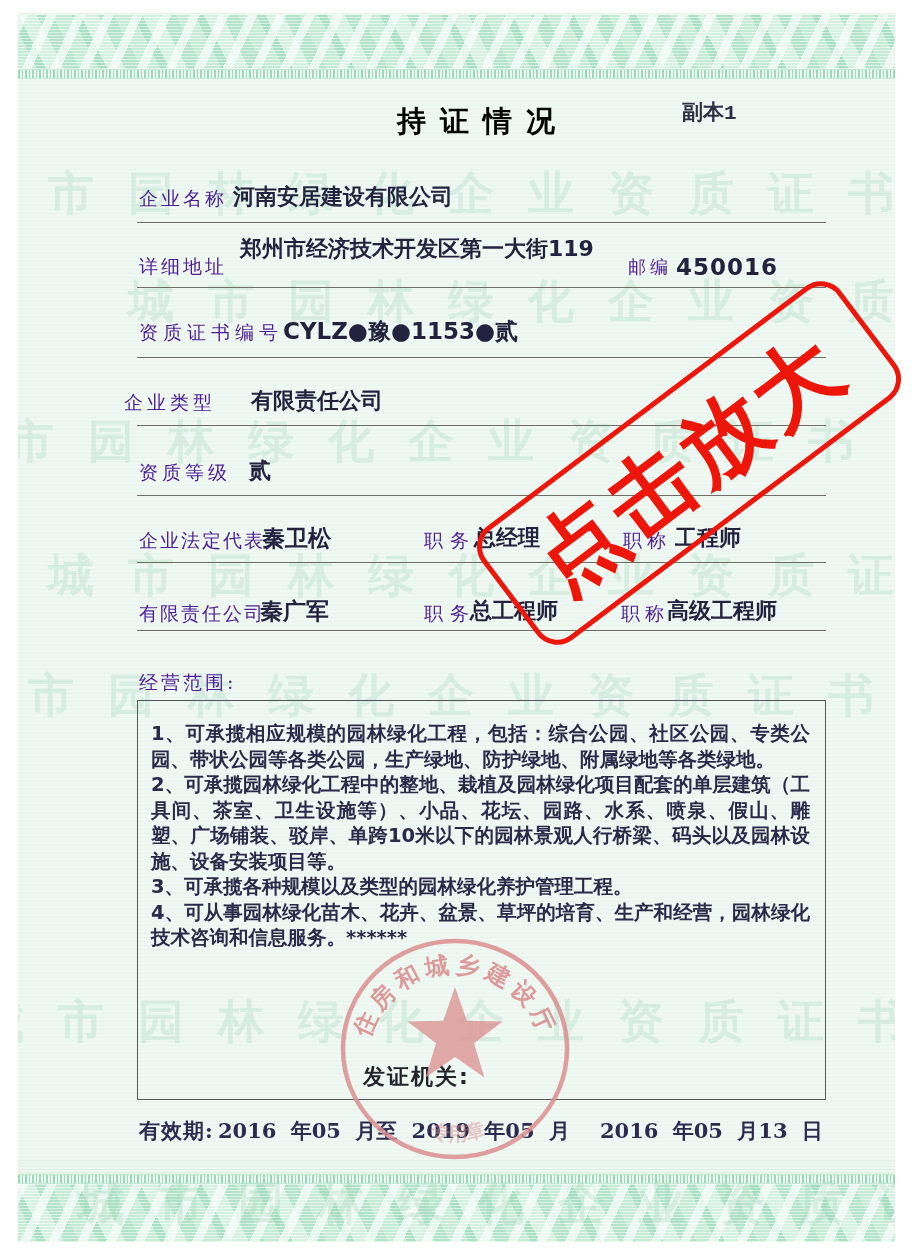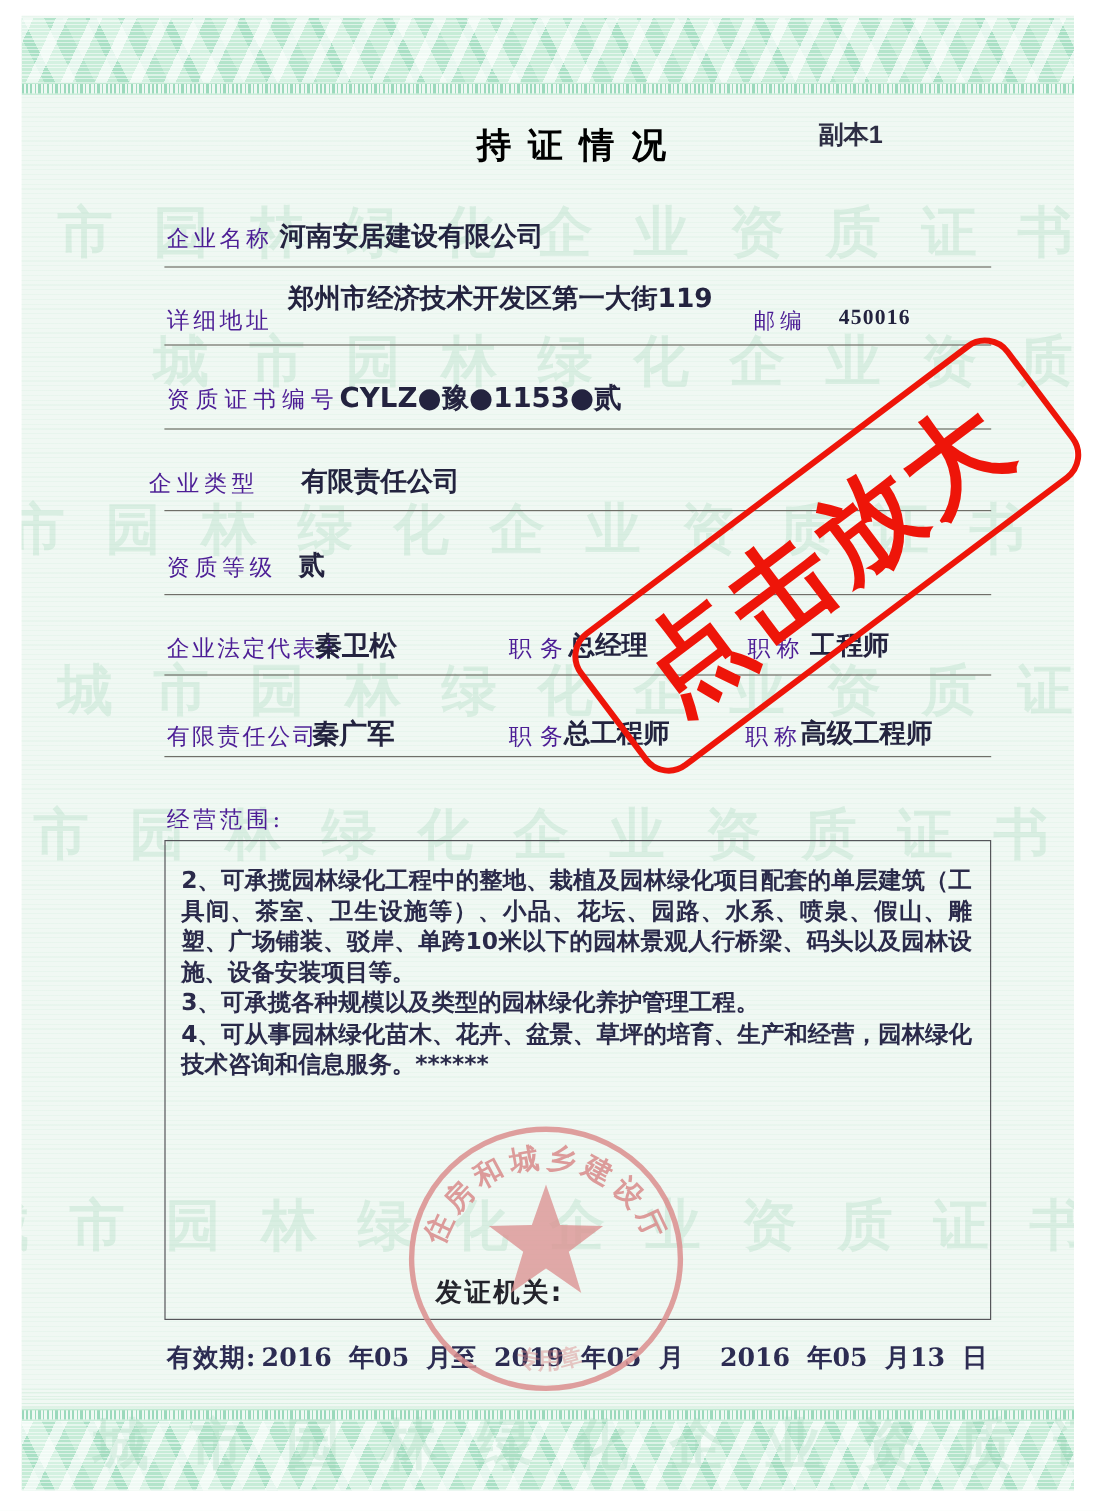--- a/index.html
+++ b/index.html
@@ -55,7 +55,7 @@
   }
   .copylbl{
     font-weight:bold;font-size:21px;color:#2e2e44;
-    font-family:Liberation Sans, sans-serif;
+    font-family:Liberation Mono, monospace;
   }
   .scope-box{
     position:absolute;left:137px;top:700px;width:689px;height:400px;

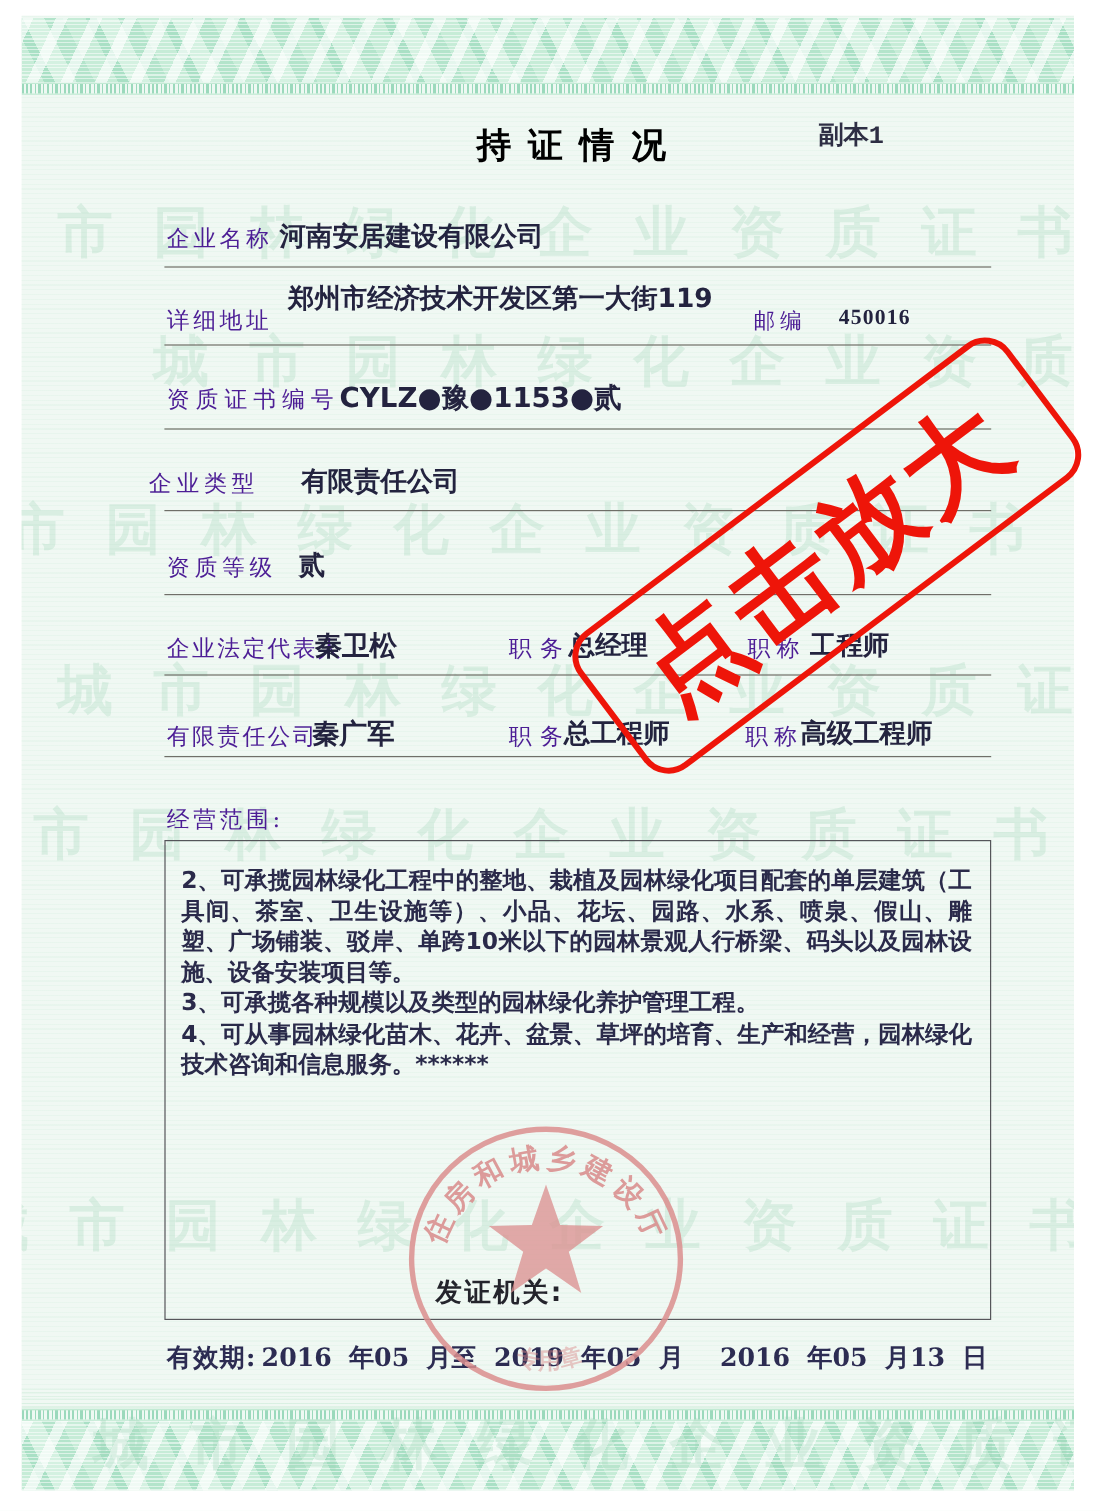--- a/index.html
+++ b/index.html
@@ -117,7 +117,7 @@
 <div class="abs val" style="left:240px;top:234px;">郑州市经济技术开发区第一大街119</div>
 <div class="abs lbl" style="left:139px;top:254px;letter-spacing:3px;">详细地址</div>
 <div class="abs lbl" style="left:628px;top:255px;font-size:18px;letter-spacing:4px;">邮编</div>
-<div class="abs val" style="left:699px;top:254px;font-size:18px;letter-spacing:1px;font-family:Liberation Serif, serif;">450016</div>
+<div class="abs val" style="left:676px;top:254px;font-size:23px;letter-spacing:1px;">450016</div>
 <div class="rule" style="left:137px;top:287px;width:689px;"></div>
 
 <div class="abs lbl" style="left:139px;top:320px;letter-spacing:5px;">资质证书编号</div>

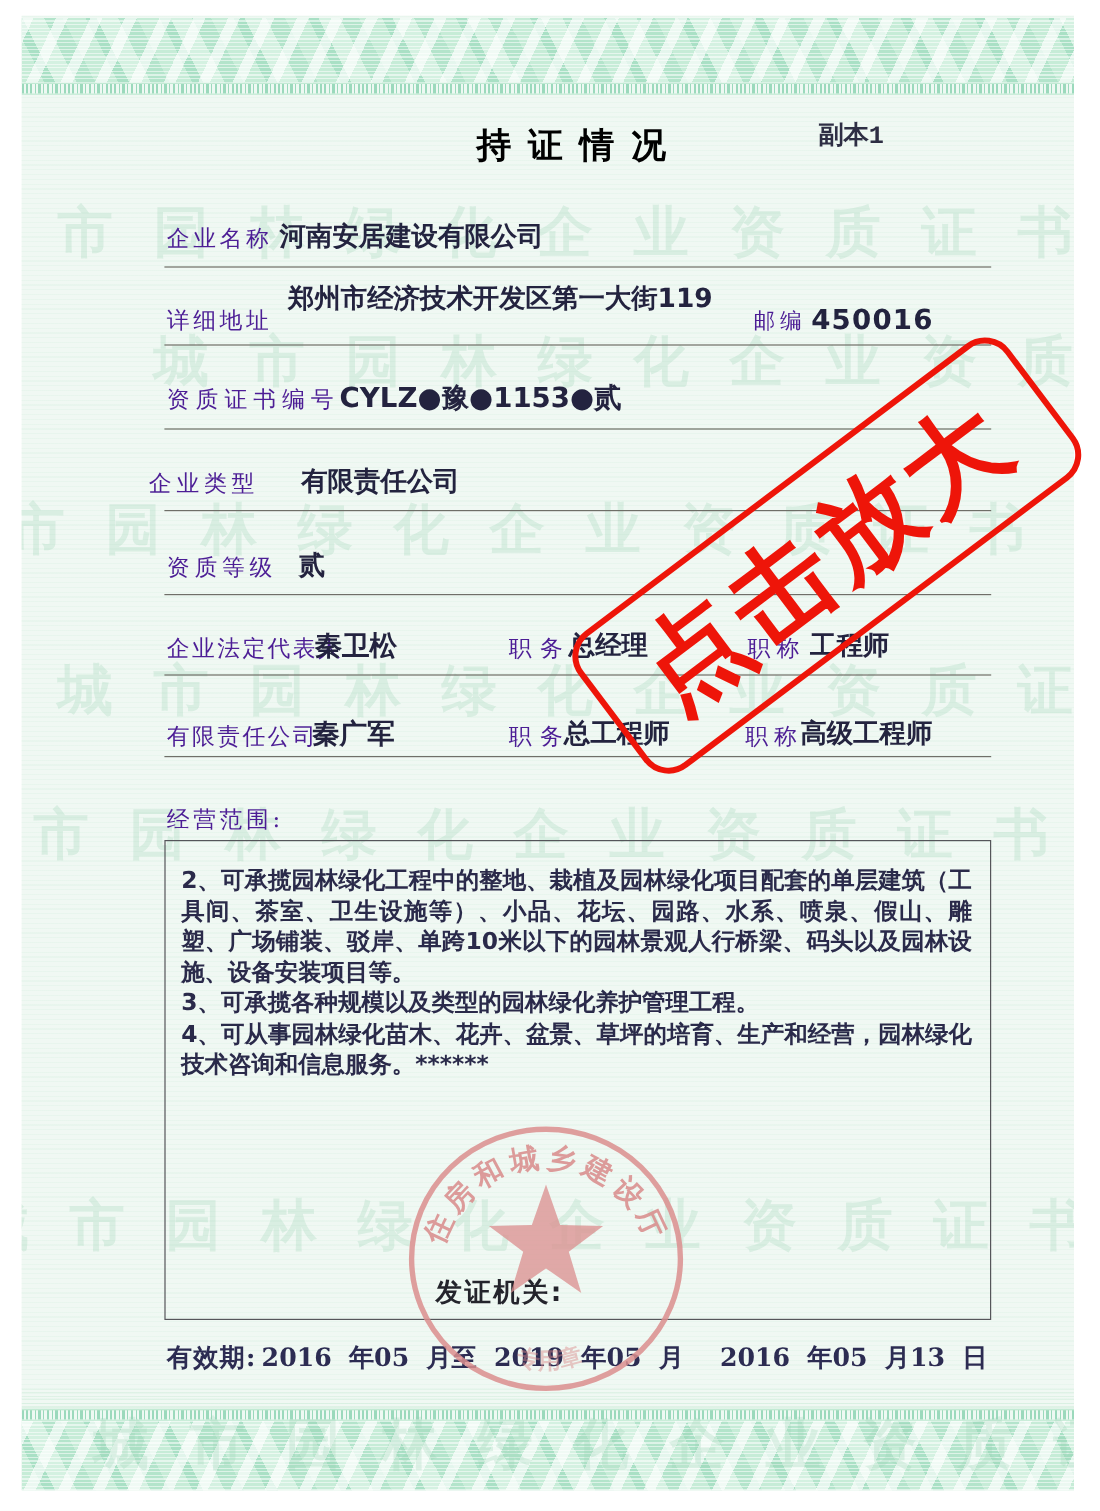--- a/index.html
+++ b/index.html
@@ -150,6 +150,7 @@
 
 <div class="abs lbl" style="left:139px;top:670px;letter-spacing:3px;">经营范围:</div>
 <div class="scope-box">
+  <p>1、可承揽相应规模的园林绿化工程，包括：综合公园、社区公园、专类公园、带状公园等各类公园，生产绿地、防护绿地、附属绿地等各类绿地。</p>
   <p>2、可承揽园林绿化工程中的整地、栽植及园林绿化项目配套的单层建筑（工具间、茶室、卫生设施等）、小品、花坛、园路、水系、喷泉、假山、雕塑、广场铺装、驳岸、单跨10米以下的园林景观人行桥梁、码头以及园林设施、设备安装项目等。</p>
   <p>3、可承揽各种规模以及类型的园林绿化养护管理工程。</p>
   <p>4、可从事园林绿化苗木、花卉、盆景、草坪的培育、生产和经营，园林绿化技术咨询和信息服务。******</p>

